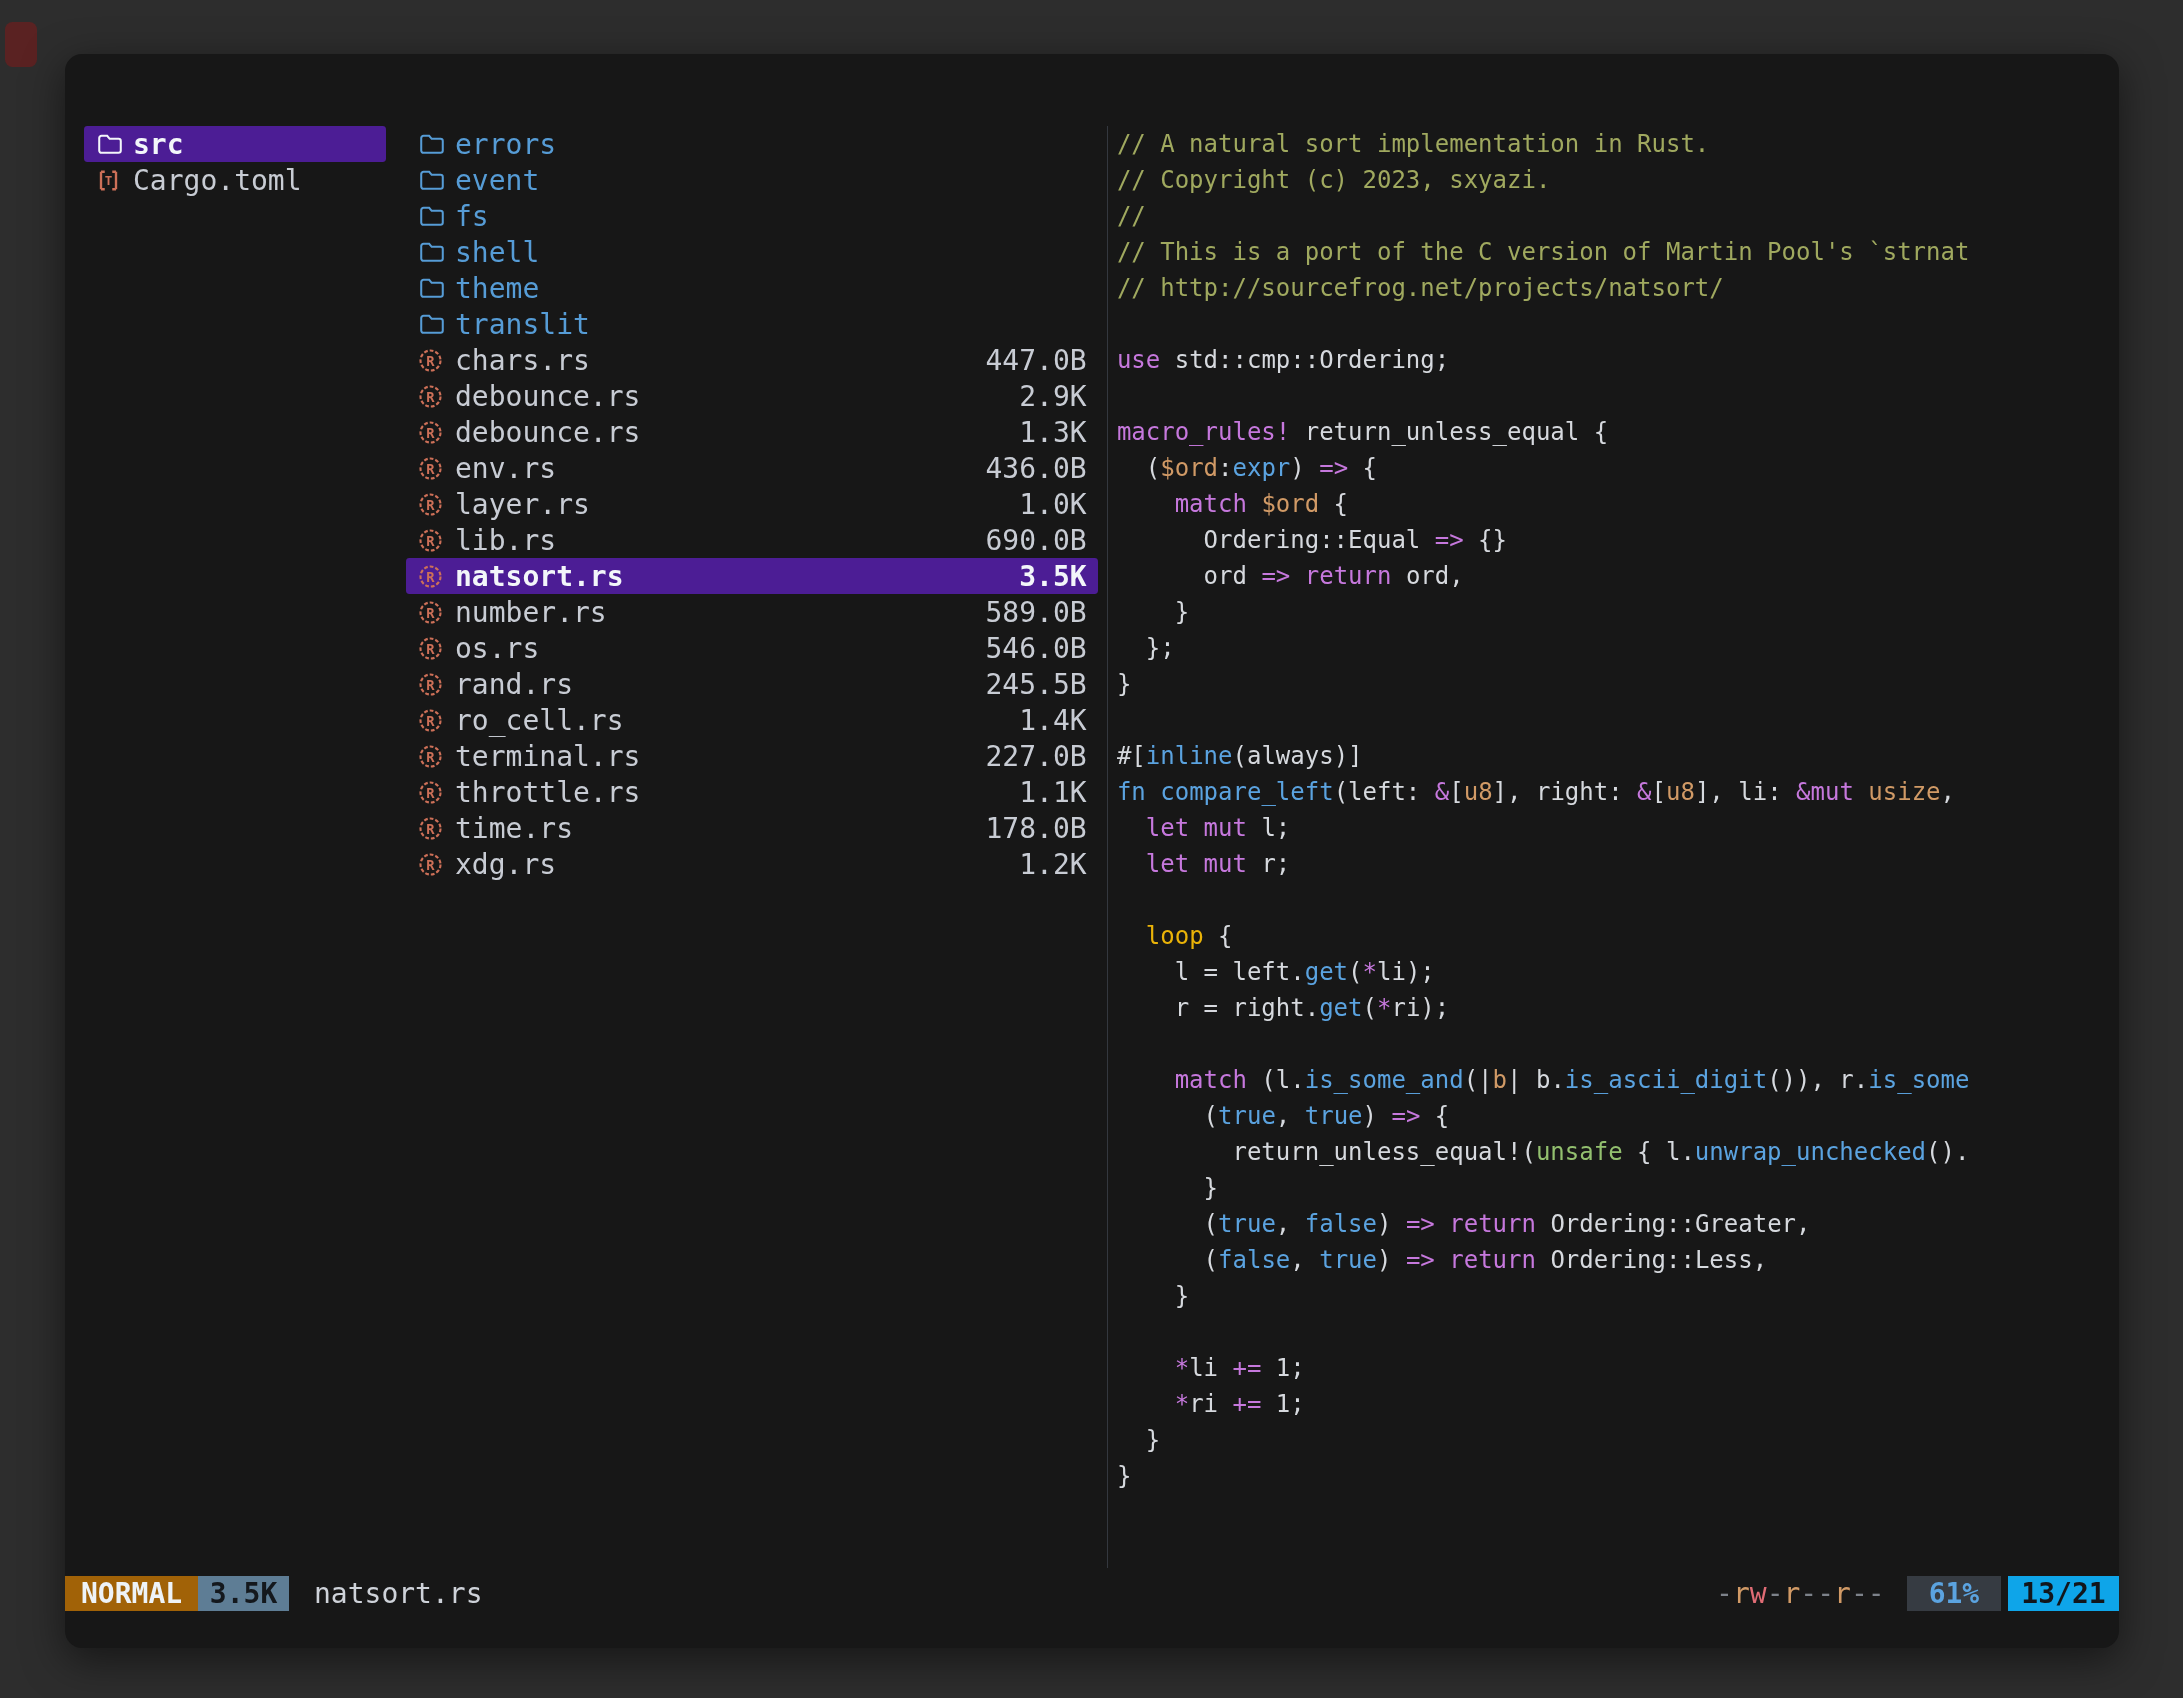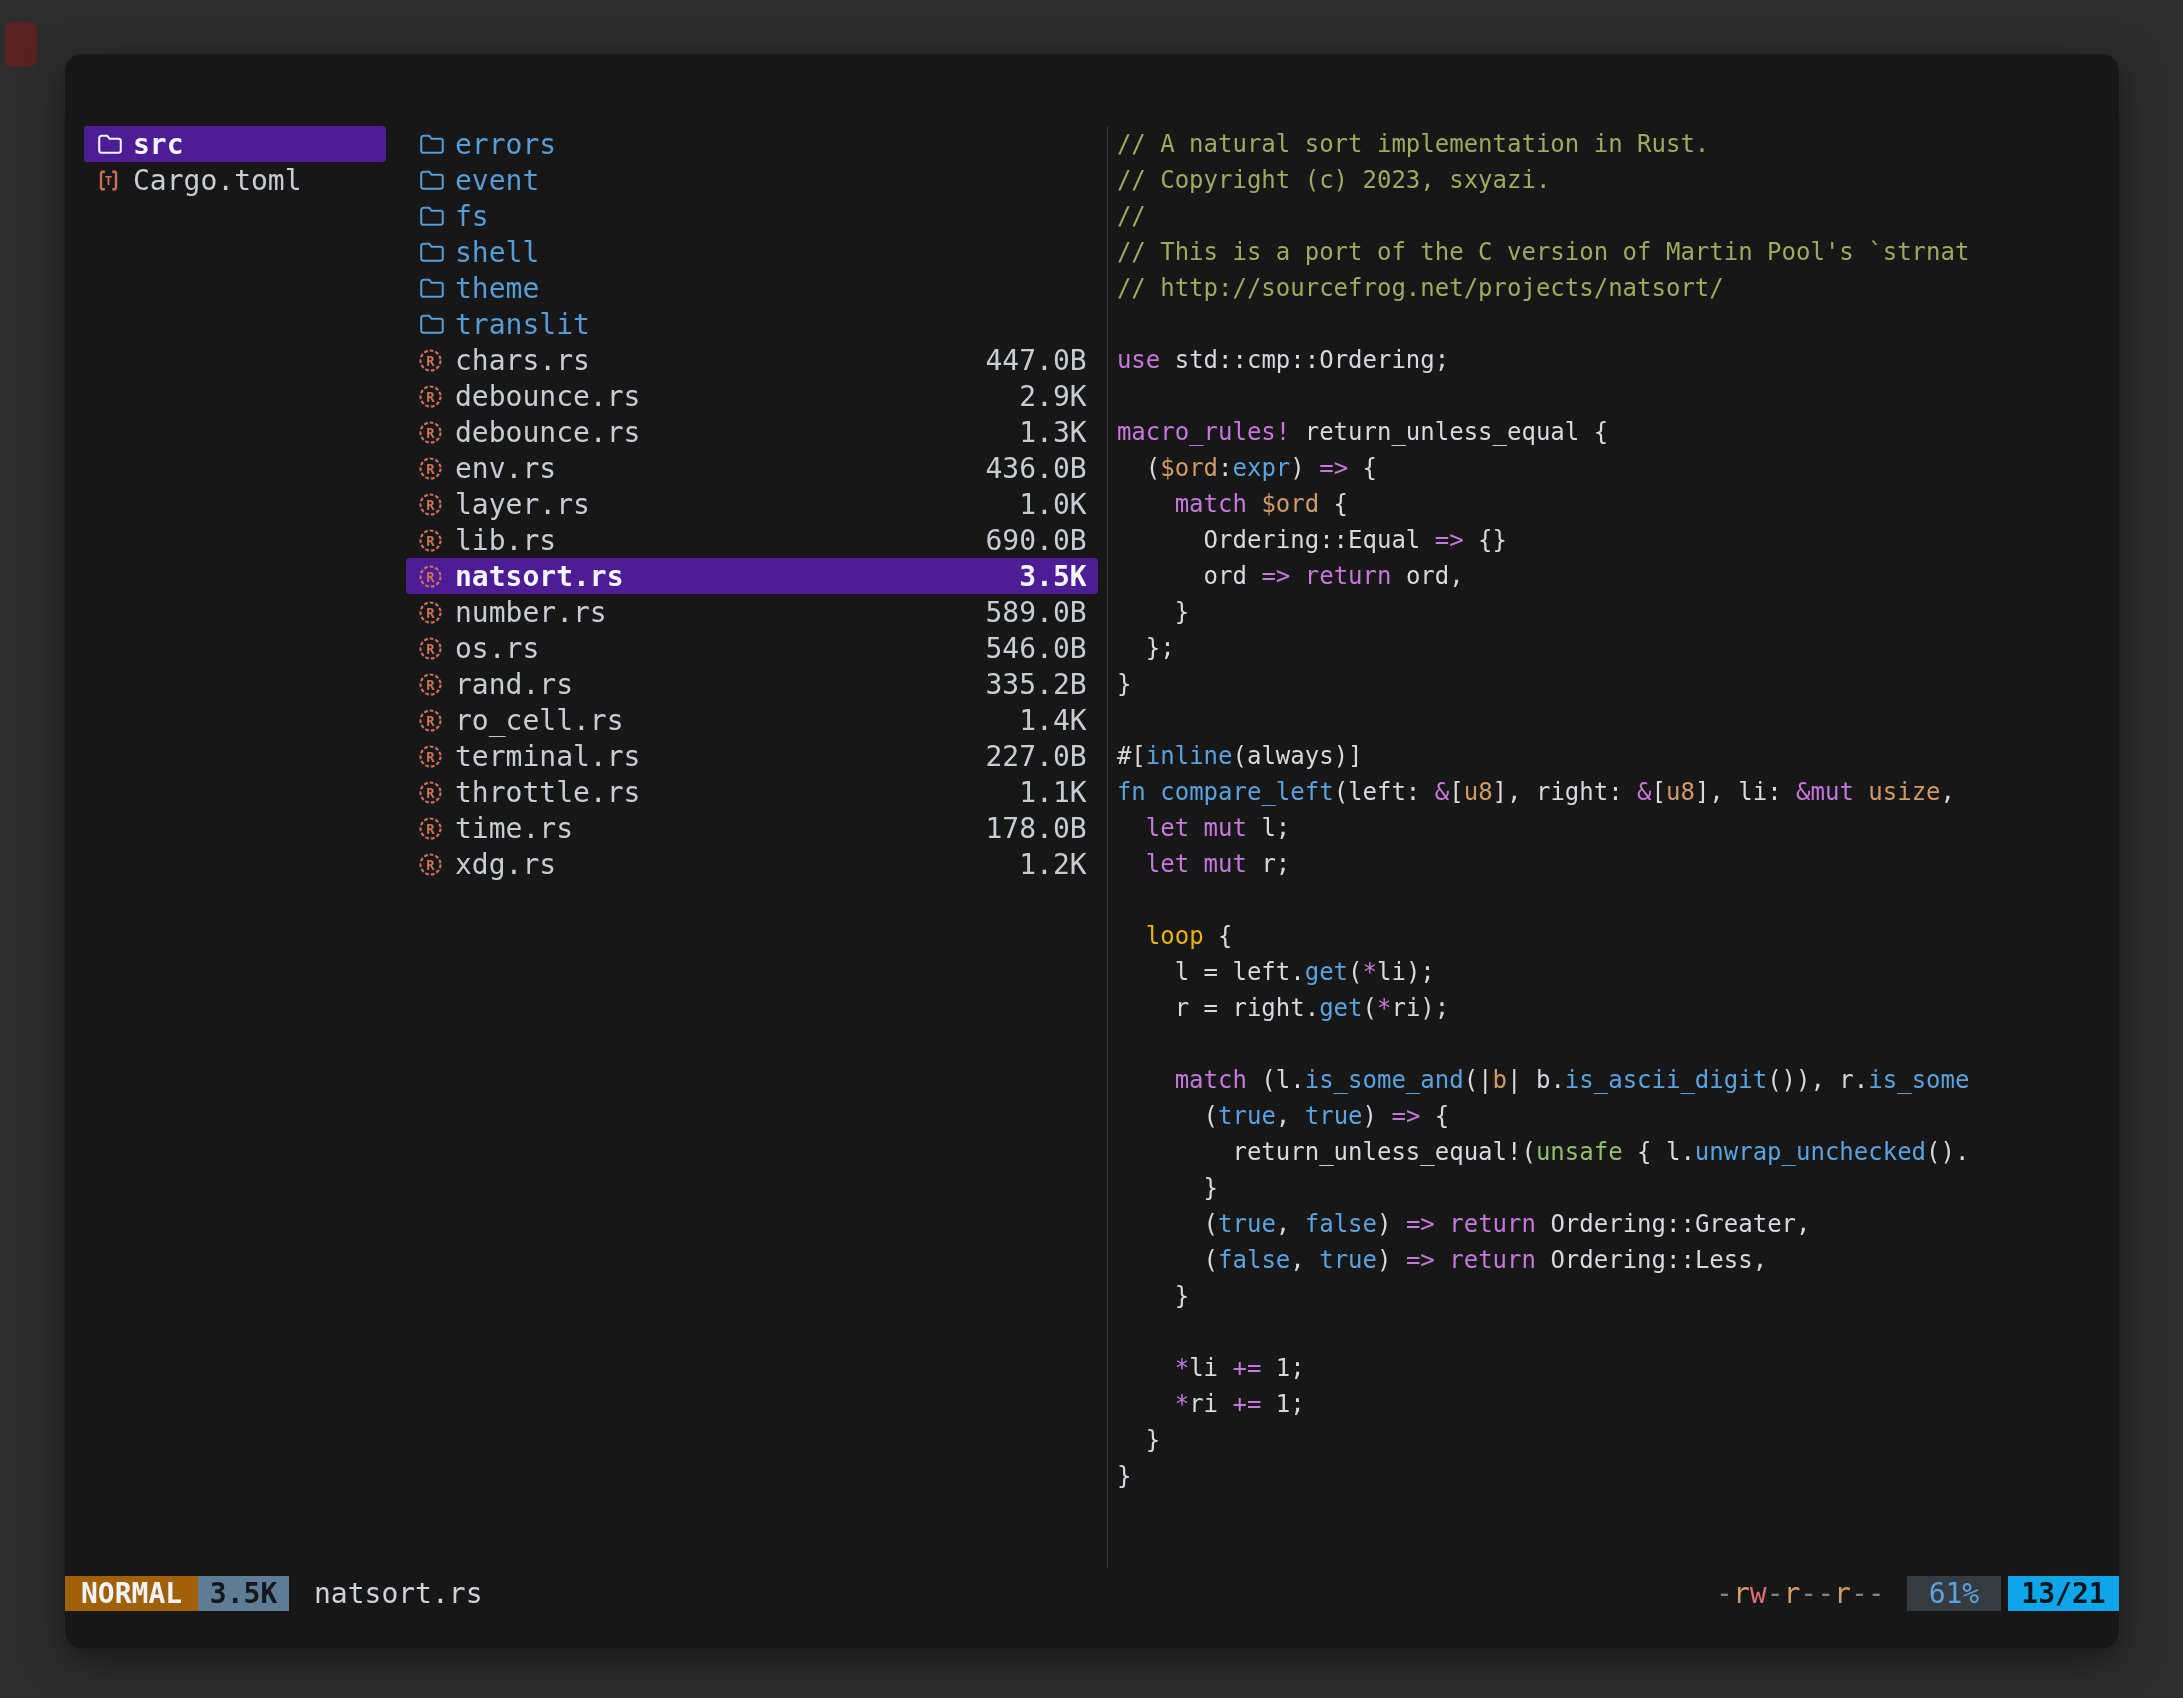--- a/index.html
+++ b/index.html
@@ -148,7 +148,7 @@
           <div class="row type-rust"><span class="icon icon-rust"><svg viewBox="0 0 20 20" width="25" height="25" style="font-size:33px">
                 <circle cx="10" cy="10" r="8" fill="none" stroke="currentColor" stroke-width="1.7" stroke-dasharray="3 1.6"></circle>
                 <text x="10" y="14" text-anchor="middle" font-size="11" font-weight="bold" fill="currentColor" font-family="DejaVu Sans Mono, monospace">R</text>
-              </svg></span><span class="label">rand.rs</span><span class="size">335.2B</span></div>
+              </svg></span><span class="label">rand.rs</span><span class="size">245.5B</span></div>
           <div class="row type-rust"><span class="icon icon-rust"><svg viewBox="0 0 20 20" width="25" height="25" style="font-size:33px">
                 <circle cx="10" cy="10" r="8" fill="none" stroke="currentColor" stroke-width="1.7" stroke-dasharray="3 1.6"></circle>
                 <text x="10" y="14" text-anchor="middle" font-size="11" font-weight="bold" fill="currentColor" font-family="DejaVu Sans Mono, monospace">R</text>

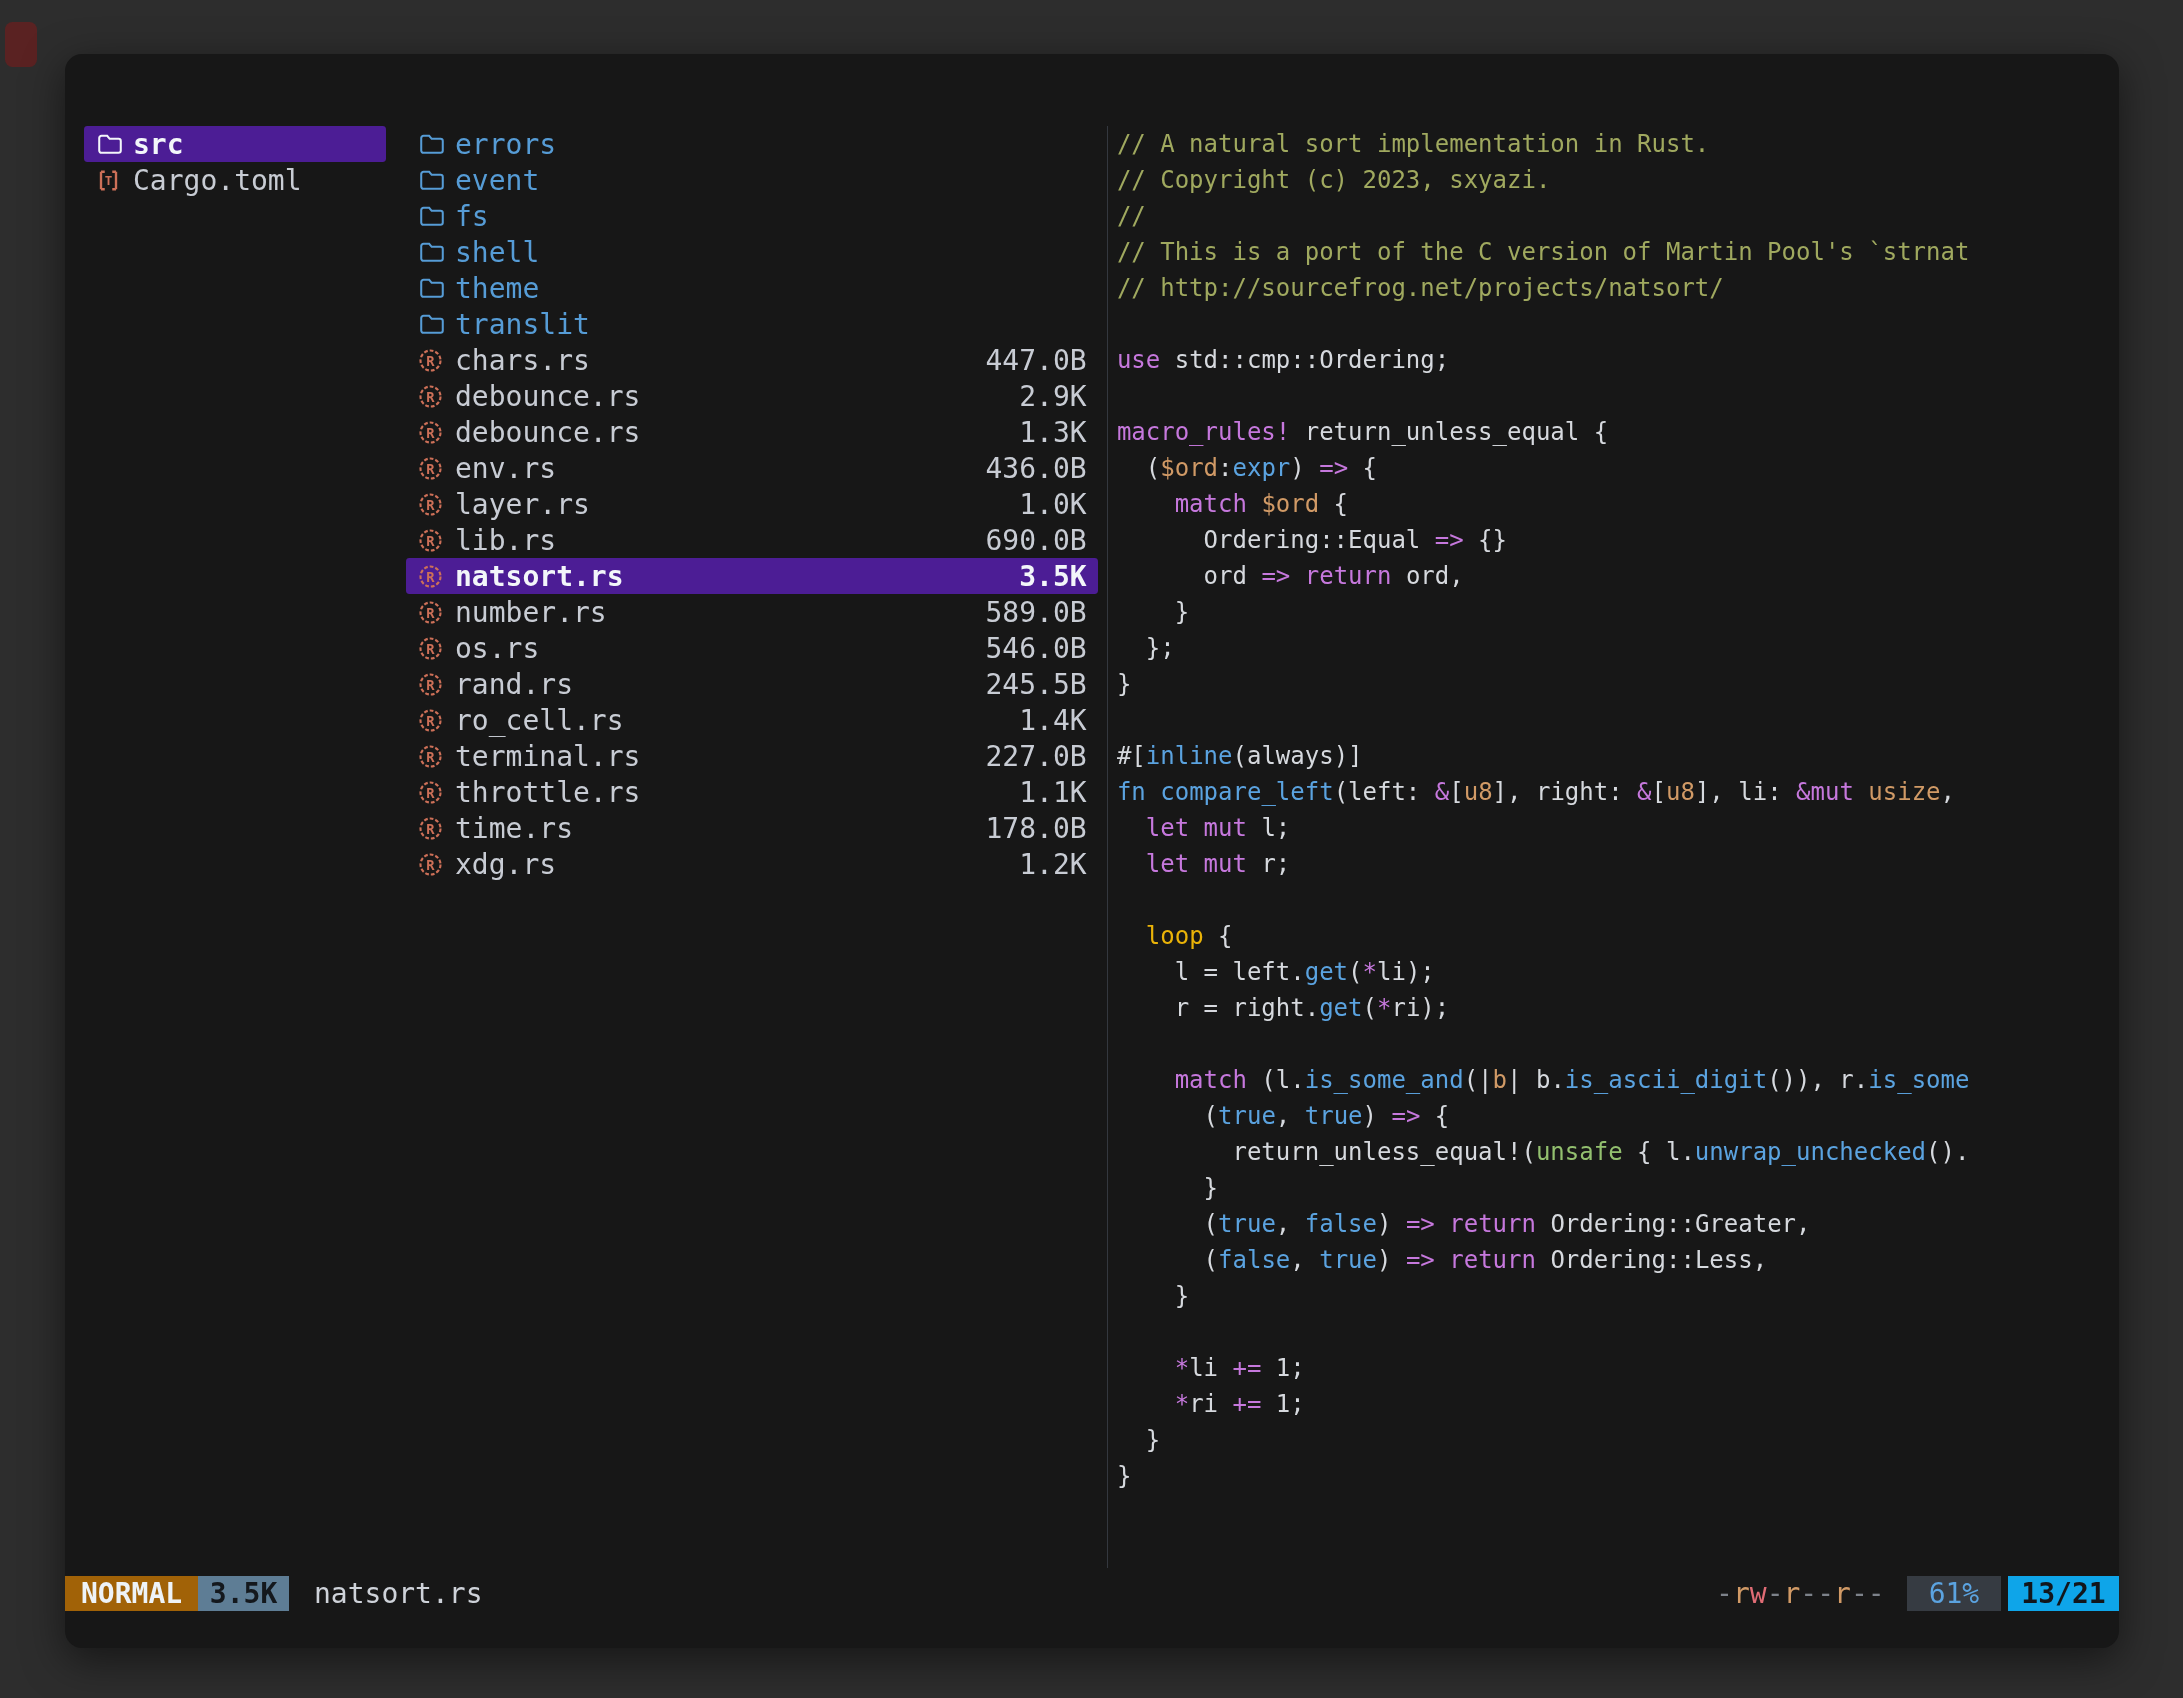--- a/index.html
+++ b/index.html
@@ -69,7 +69,7 @@
   .perm-dim { color:#7d828a; }
   .perm-r   { color:#d19a66; }
   .perm-w   { color:#e06c75; }
-  .badge-percent  { background:#363b42; color:#5ba3e0; font-weight:normal; padding:0 22px; margin-left:22px; }
+  .badge-percent  { background:#363b42; color:#5ba3e0; font-weight:bold; padding:0 22px; margin-left:22px; }
   .badge-position { background:#0ea5e9; color:#12161b; font-weight:bold; padding:0 13.4px; margin-left:6.7px; }
 </style>
 </head>

